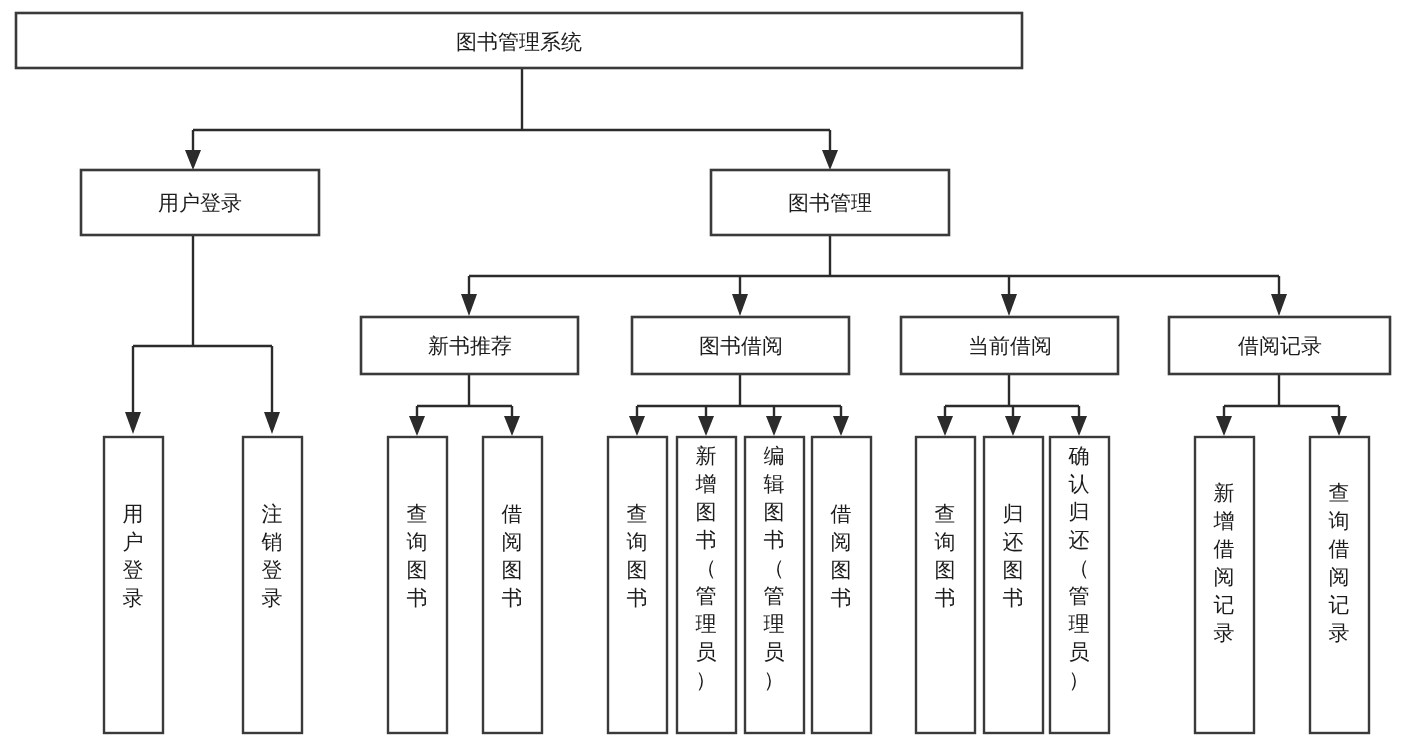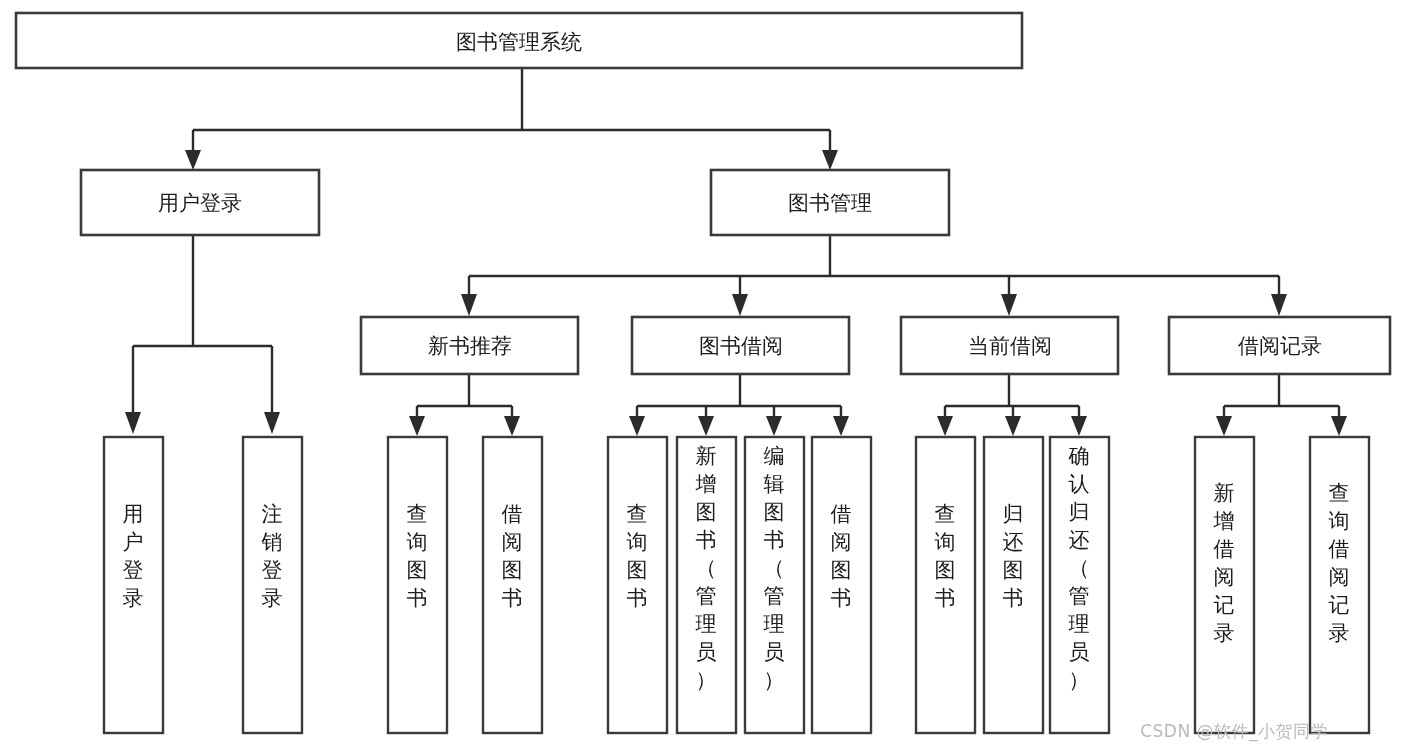--- a/index.html
+++ b/index.html
@@ -234,7 +234,6 @@
 
   </svg>
 
-  <div class="watermark">CSDN @软件_小贺同学</div>
 </div>
 
 </body></html>

